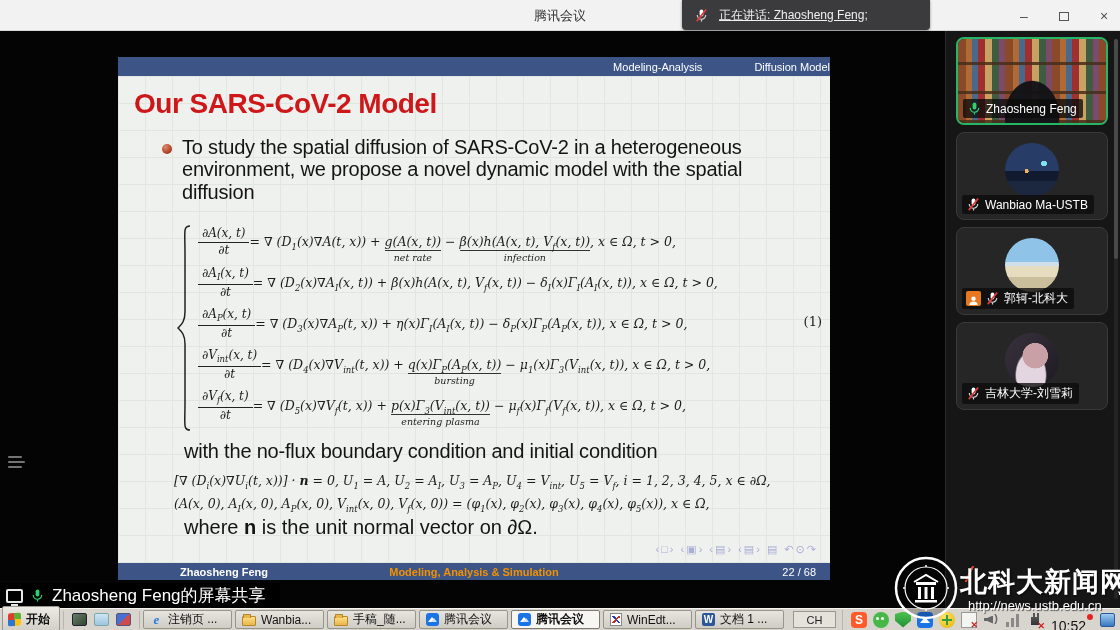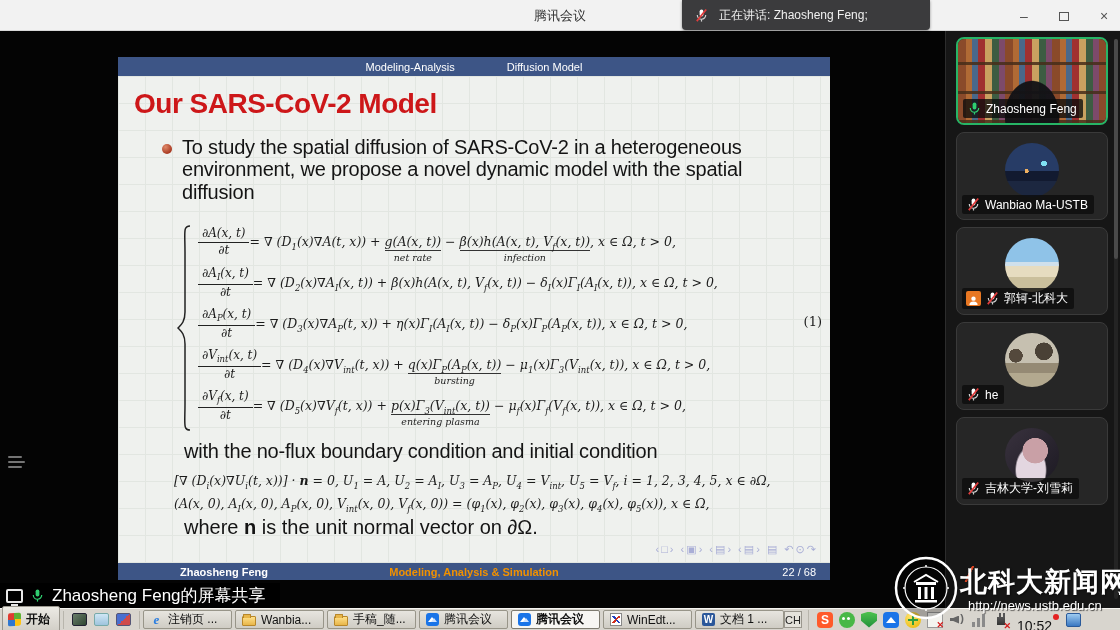--- a/index.html
+++ b/index.html
@@ -14,7 +14,7 @@
   .wc-box { width:10px; height:9px; border:1px solid #555; display:inline-block; }
 
   .speak-banner { position:absolute; left:682px; top:0; width:248px; height:30px; background:#3b3b3d; border-radius:0 0 4px 4px; display:flex; align-items:center; gap:10px; padding:0 12px; z-index:30; box-shadow:0 1px 3px rgba(0,0,0,.4); }
-  .speak-banner .txt { color:#f0f0f0; font-size:12px; white-space:nowrap; }
+  .speak-banner .txt { color:#f0f0f0; font-size:12px; white-space:nowrap;text-decoration:underline; }
 
   
   .mic { display:inline-flex; width:15px; height:15px; flex:0 0 auto; }

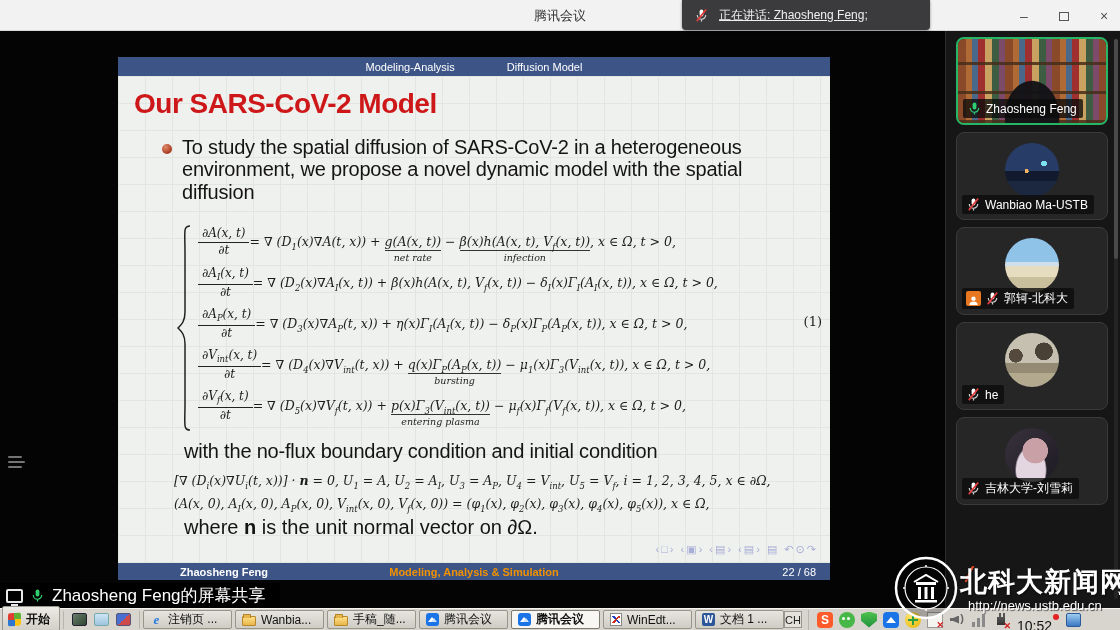--- a/index.html
+++ b/index.html
@@ -27,7 +27,7 @@
 
   
   .slide { position:absolute; left:118px; top:26px; width:712px; height:523px; background:#eff1ee; display:flex; flex-direction:column; }
-  .slide-header { height:19px; background:#3d5586; display:flex; justify-content:center; align-items:center; gap:52px; color:#fff; font-size:11px; flex:0 0 auto; }
+  .slide-header { height:19px; background:#3d5586; display:flex; justify-content:flex-end; align-items:center; gap:52px; color:#fff; font-size:11px; flex:0 0 auto; }
   .slide-footer { height:17px; background:#3d5586; display:flex; align-items:center; font-size:11px; color:#fff; flex:0 0 auto; position:relative; }
   .slide-footer .author { position:absolute; left:62px; font-weight:bold; }
   .slide-footer .center { position:absolute; left:0; right:0; text-align:center; color:#f19100; font-weight:bold; }

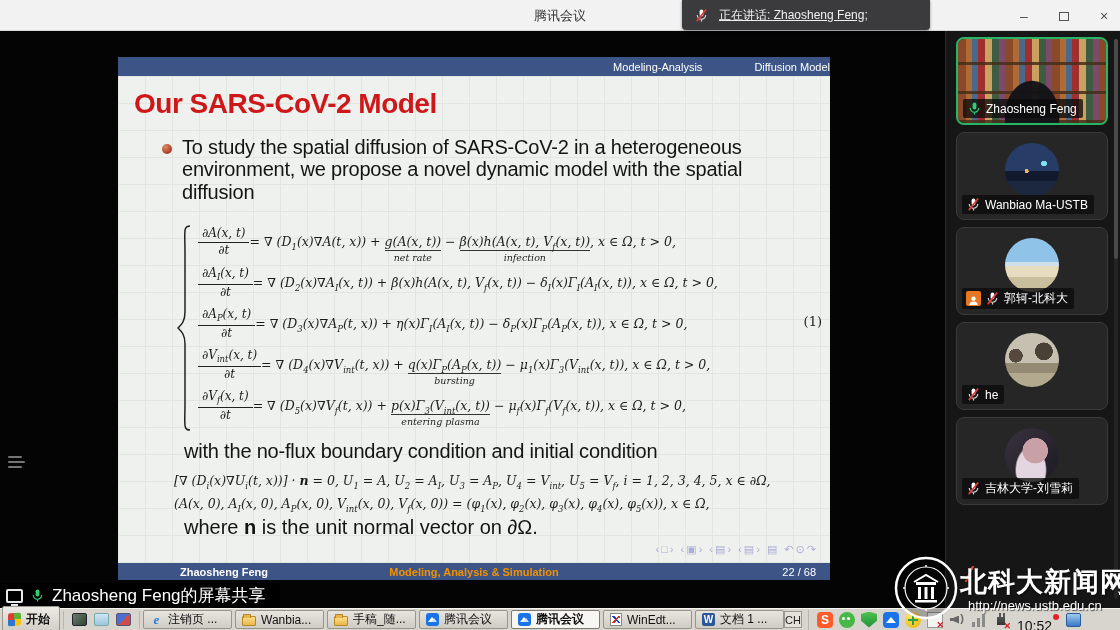--- a/index.html
+++ b/index.html
@@ -330,20 +330,6 @@
           </div>
         </div>
         <div class="tile">
-          <div class="avatar av-winter"></div>
-          <div class="label">
-            <span class="mic">
-              <svg width="15" height="15" viewBox="0 0 16 16">
-                <rect x="6" y="1.5" width="4" height="7.5" rx="2" fill="#ffffff"></rect>
-                <path d="M3.5 7.5a4.5 4.5 0 0 0 9 0" stroke="#cfcfcf" stroke-width="1.3" fill="none"></path>
-                <line x1="8" y1="12" x2="8" y2="14.5" stroke="#cfcfcf" stroke-width="1.3"></line>
-                <line x1="3" y1="14" x2="13" y2="1.5" stroke="#e23c3c" stroke-width="1.8"></line>
-              </svg>
-            </span>
-            <span class="nm">he</span>
-          </div>
-        </div>
-        <div class="tile">
           <div class="avatar av-portrait"></div>
           <div class="label">
             <span class="mic">

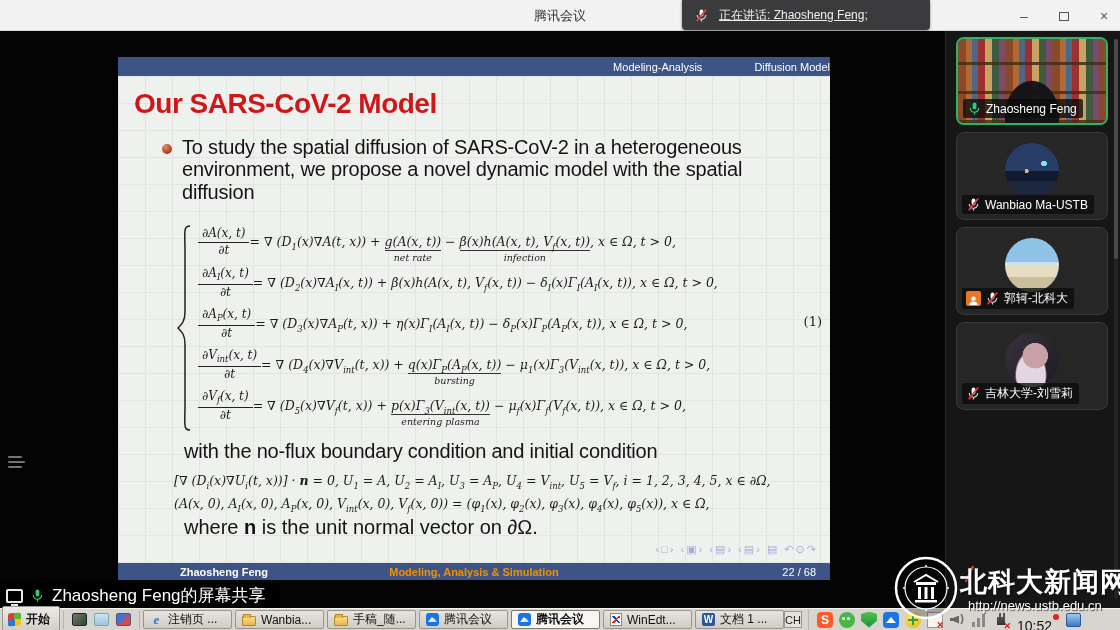--- a/index.html
+++ b/index.html
@@ -131,7 +131,7 @@
   .ico-winedt { width:12px; height:13px; background:#fff; border:1px solid #888; position:relative; }
   .ico-winedt::before { content:""; position:absolute; left:1px; top:2px; width:8px; height:7px; background:linear-gradient(135deg, transparent 45%, #d03020 45% 60%, transparent 60%), linear-gradient(45deg, transparent 45%, #2040c0 45% 60%, transparent 60%); }
   .ico-word { width:13px; height:13px; background:#2b579a; border-radius:2px; color:#fff; font-size:10px; font-weight:bold; line-height:13px; text-align:center; }
-  .lang-box { margin-left:0; width:18px; height:17px; border:1px solid #9a978e; background:#e4e2db; font-size:11px; color:#222; display:flex; align-items:center; justify-content:center; }
+  .lang-box { margin-left:9px; width:43px; height:17px; border:1px solid #9a978e; background:#e4e2db; font-size:11px; color:#222; display:flex; align-items:center; justify-content:center; }
   .tray { margin-left:6px; display:flex; align-items:center; gap:6px; height:20px; border-left:1px solid #b8b5ac; padding-left:8px; }
   .ti { width:16px; height:16px; position:relative; flex:0 0 auto; }
   .ti-sogou { background:#ff5a2a; border-radius:4px; color:#fff; font-weight:bold; font-size:12px; line-height:16px; text-align:center; }

